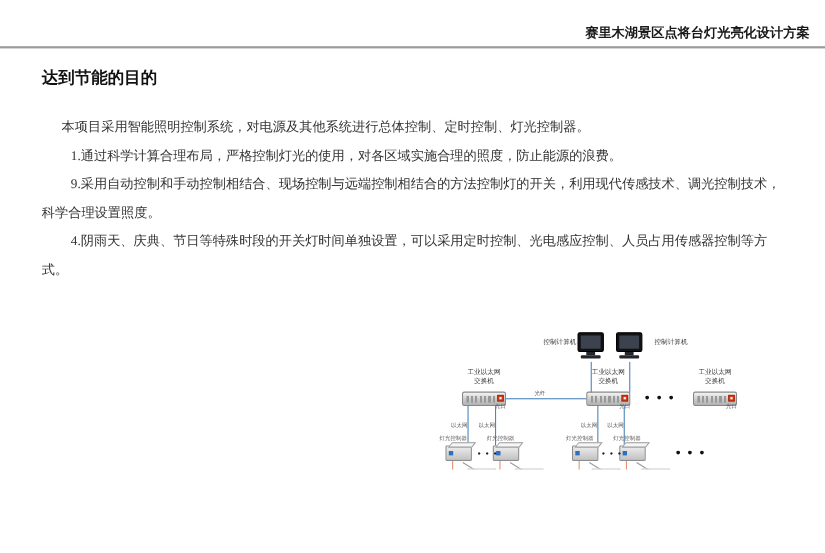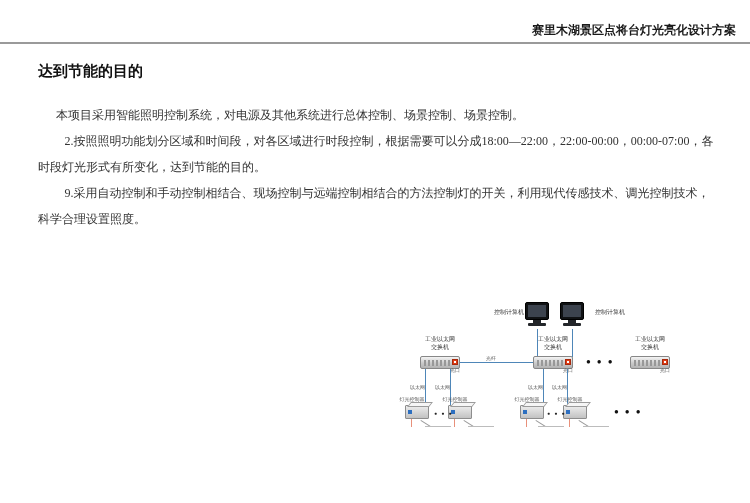--- a/index.html
+++ b/index.html
@@ -72,7 +72,7 @@
   <h1 class="sec-title">达到节能的目的</h1>
 
   <div class="body-text">
-    <p class="p-intro">本项目采用智能照明控制系统，对电源及其他系统进行总体控制、场景控制、场景控制。</p>
+    <p class="p-intro">本项目采用智能照明控制系统，对电源及其他系统进行总体控制、定时控制、灯光控制器。</p>
     <p class="p-num">2.按照照明功能划分区域和时间段，对各区域进行时段控制，根据需要可以分成18:00—22:00，22:00-00:00，00:00-07:00，各时段灯光形式有所变化，达到节能的目的。</p>
     <p class="p-num">9.采用自动控制和手动控制相结合、现场控制与远端控制相结合的方法控制灯的开关，利用现代传感技术、调光控制技术，科学合理设置照度。</p>
   </div>

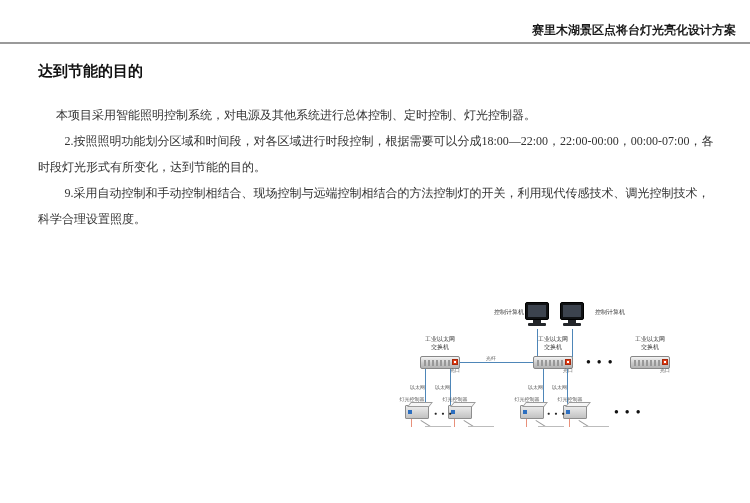--- a/index.html
+++ b/index.html
@@ -73,6 +73,7 @@
 
   <div class="body-text">
     <p class="p-intro">本项目采用智能照明控制系统，对电源及其他系统进行总体控制、定时控制、灯光控制器。</p>
+    <p class="p-num">1.通过科学计算合理布局，严格控制灯光的使用，对各区域实施合理的照度，防止能源的浪费。</p>
     <p class="p-num">2.按照照明功能划分区域和时间段，对各区域进行时段控制，根据需要可以分成18:00—22:00，22:00-00:00，00:00-07:00，各时段灯光形式有所变化，达到节能的目的。</p>
     <p class="p-num">9.采用自动控制和手动控制相结合、现场控制与远端控制相结合的方法控制灯的开关，利用现代传感技术、调光控制技术，科学合理设置照度。</p>
   </div>

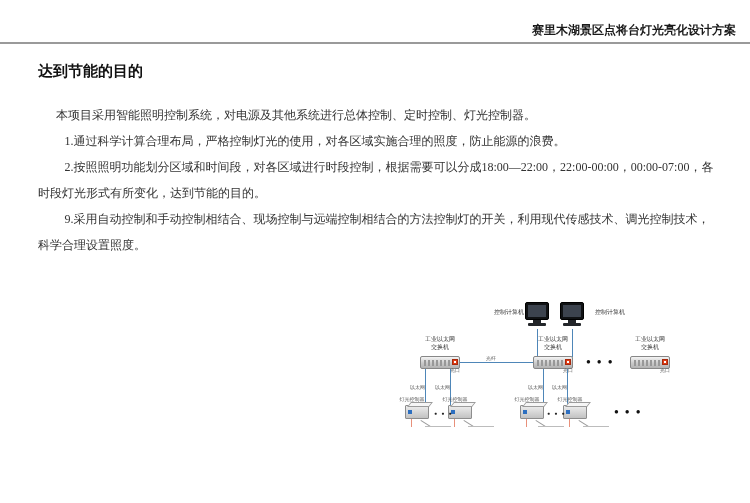--- a/index.html
+++ b/index.html
@@ -74,7 +74,6 @@
   <div class="body-text">
     <p class="p-intro">本项目采用智能照明控制系统，对电源及其他系统进行总体控制、定时控制、灯光控制器。</p>
     <p class="p-num">1.通过科学计算合理布局，严格控制灯光的使用，对各区域实施合理的照度，防止能源的浪费。</p>
-    <p class="p-num">2.按照照明功能划分区域和时间段，对各区域进行时段控制，根据需要可以分成18:00—22:00，22:00-00:00，00:00-07:00，各时段灯光形式有所变化，达到节能的目的。</p>
     <p class="p-num">9.采用自动控制和手动控制相结合、现场控制与远端控制相结合的方法控制灯的开关，利用现代传感技术、调光控制技术，科学合理设置照度。</p>
   </div>
 

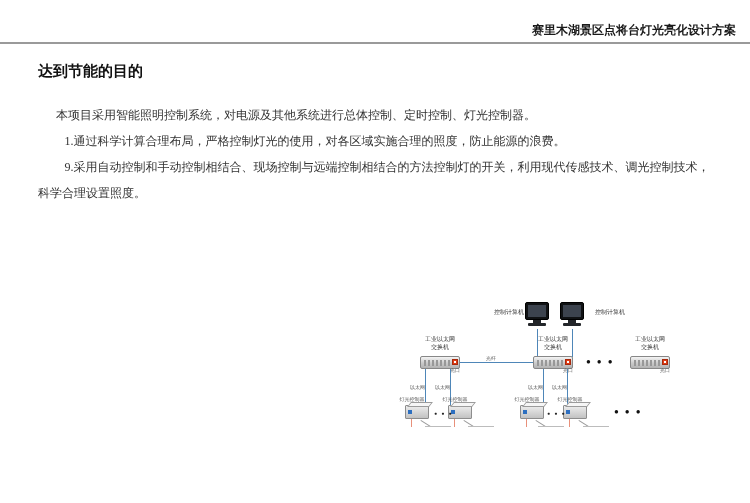--- a/index.html
+++ b/index.html
@@ -75,6 +75,7 @@
     <p class="p-intro">本项目采用智能照明控制系统，对电源及其他系统进行总体控制、定时控制、灯光控制器。</p>
     <p class="p-num">1.通过科学计算合理布局，严格控制灯光的使用，对各区域实施合理的照度，防止能源的浪费。</p>
     <p class="p-num">9.采用自动控制和手动控制相结合、现场控制与远端控制相结合的方法控制灯的开关，利用现代传感技术、调光控制技术，科学合理设置照度。</p>
+    <p class="p-num">4.阴雨天、庆典、节日等特殊时段的开关灯时间单独设置，可以采用定时控制、光电感应控制、人员占用传感器控制等方式。</p>
   </div>
 
   <div class="diagram">

